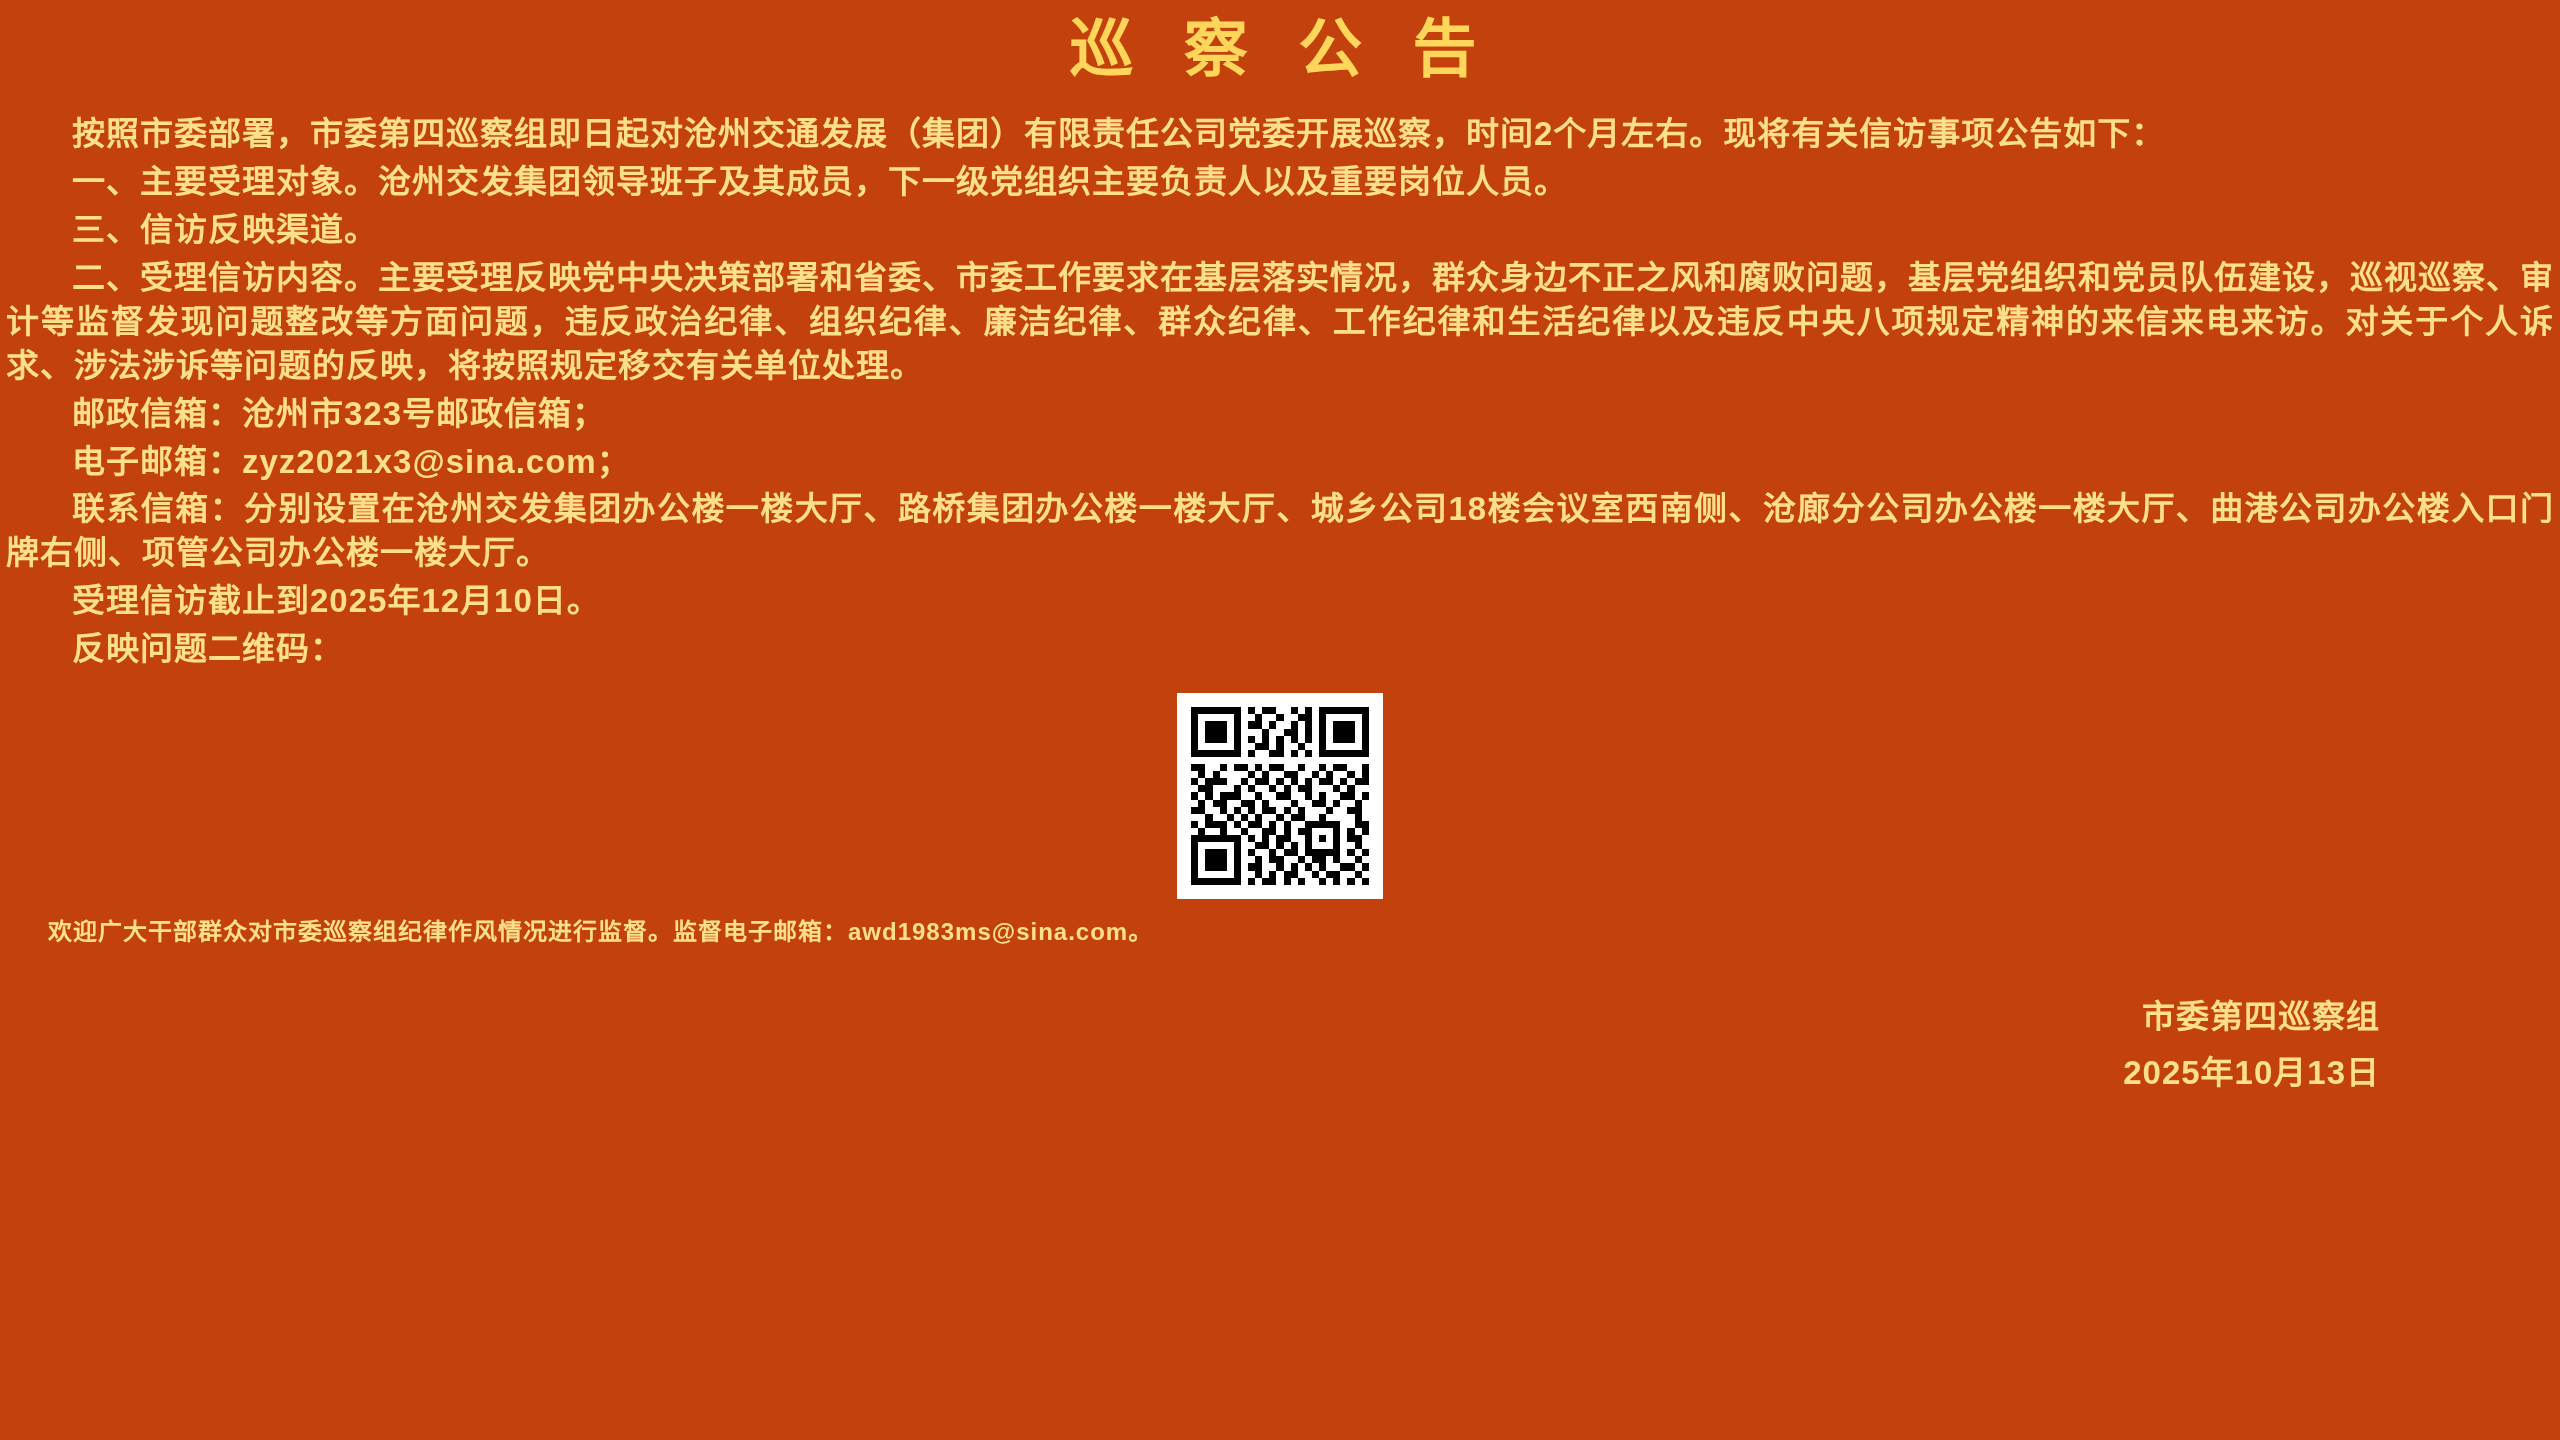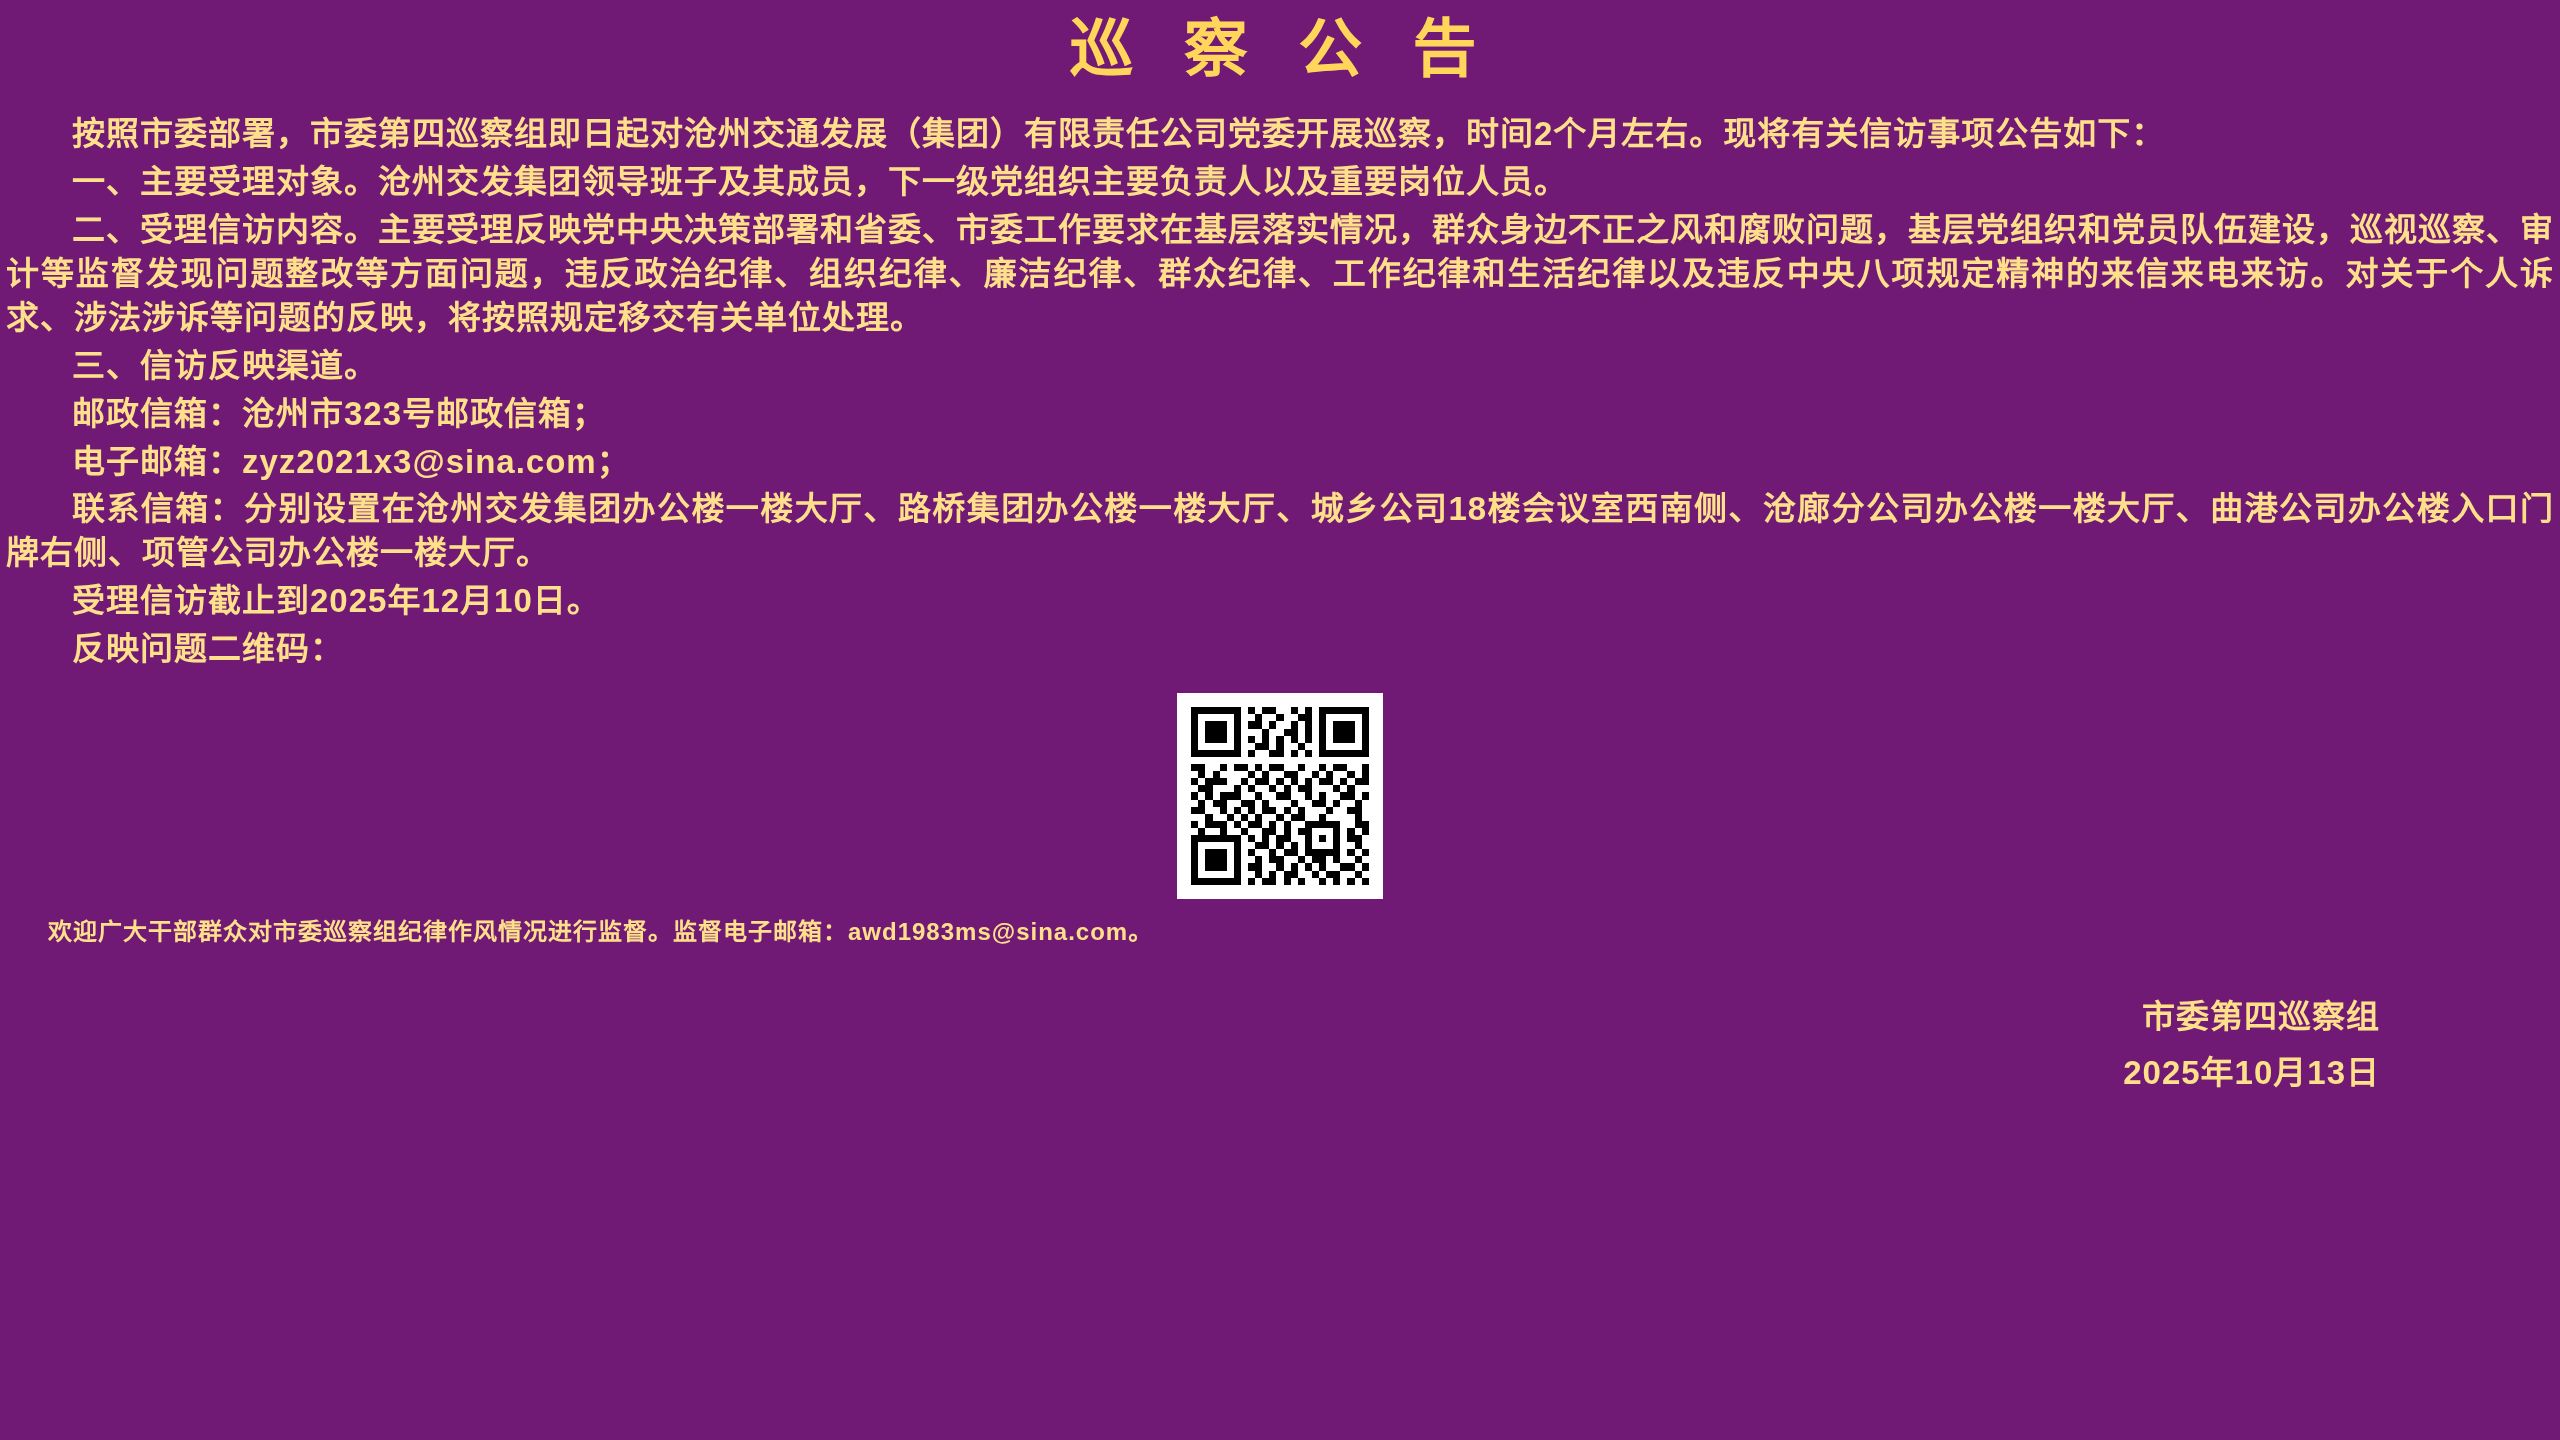--- a/index.html
+++ b/index.html
@@ -20,7 +20,7 @@
     position: relative;
     width: 2560px;
     height: 1440px;
-    background: #701a75;
+    background: #c2410c;
     box-sizing: border-box;
   }
   .title {

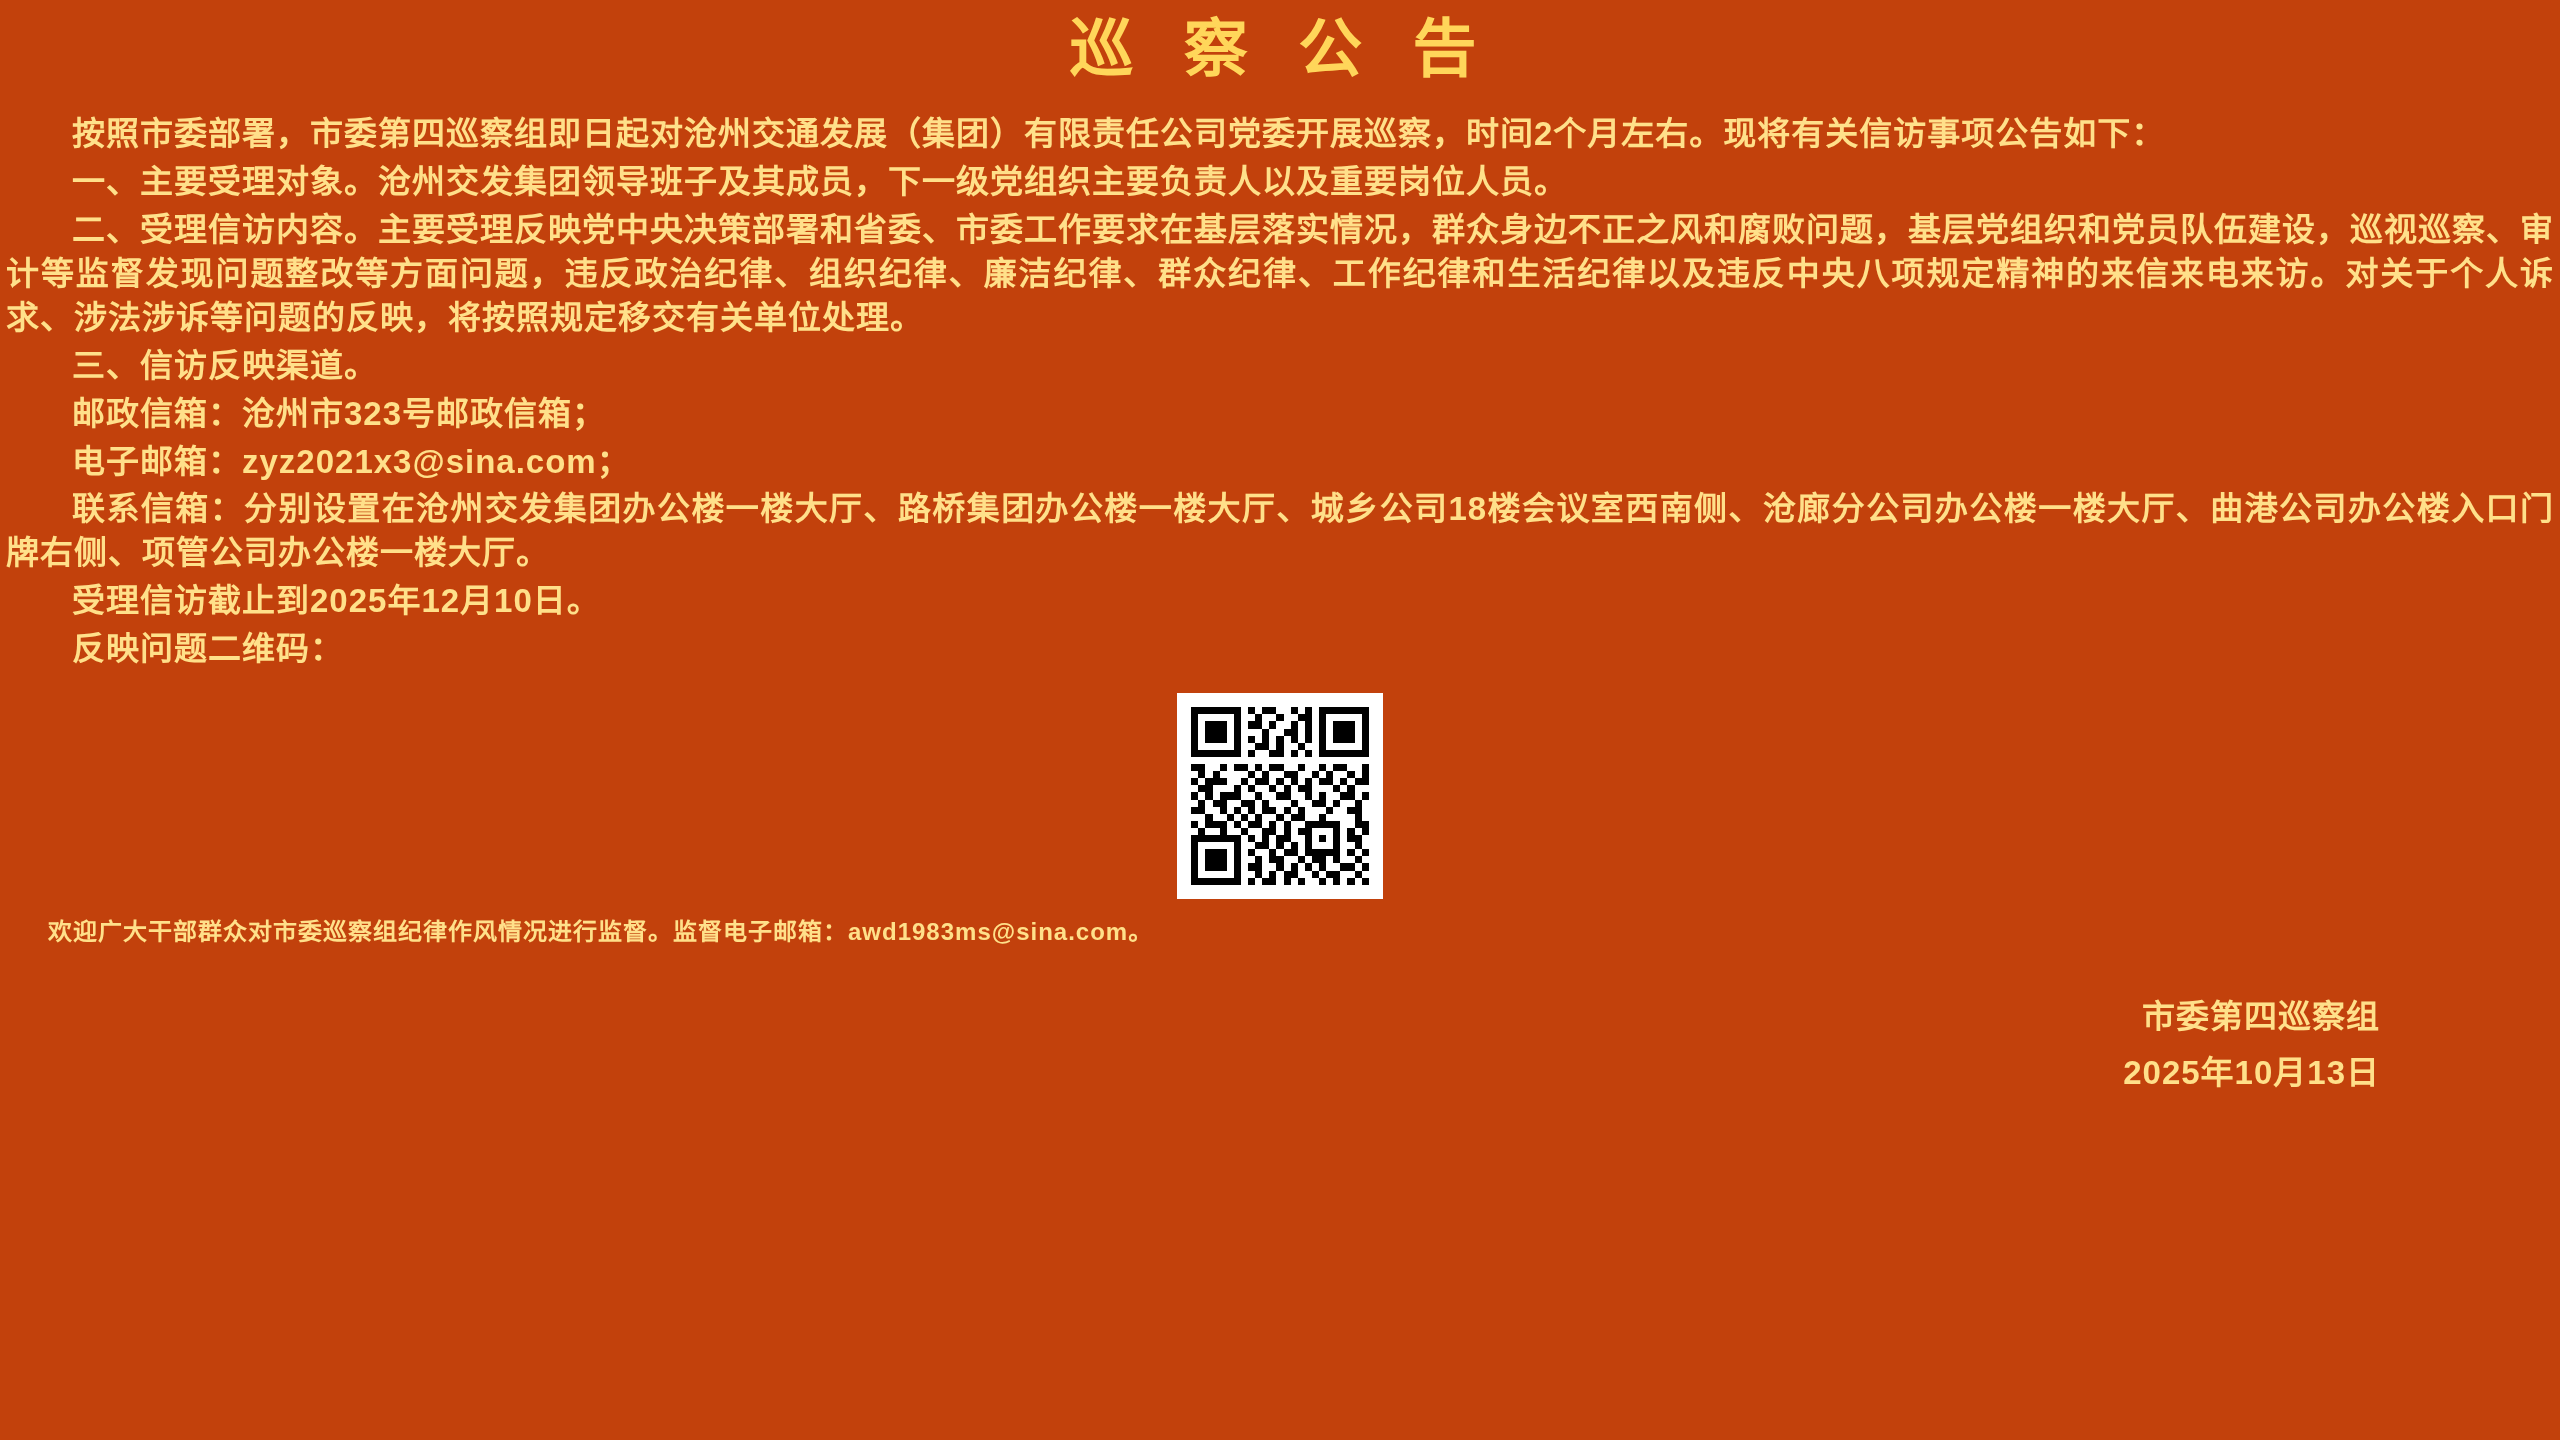--- a/index.html
+++ b/index.html
@@ -95,8 +95,8 @@
   <div class="body-block">
     <p class="para justify">按照市委部署，市委第四巡察组即日起对沧州交通发展（集团）有限责任公司党委开展巡察，时间2个月左右。现将有关信访事项公告如下：</p>
     <p class="para justify">一、主要受理对象。沧州交发集团领导班子及其成员，下一级党组织主要负责人以及重要岗位人员。</p>
+    <p class="para">三、信访反映渠道。</p>
     <p class="para justify">二、受理信访内容。主要受理反映党中央决策部署和省委、市委工作要求在基层落实情况，群众身边不正之风和腐败问题，基层党组织和党员队伍建设，巡视巡察、审计等监督发现问题整改等方面问题，违反政治纪律、组织纪律、廉洁纪律、群众纪律、工作纪律和生活纪律以及违反中央八项规定精神的来信来电来访。对关于个人诉求、涉法涉诉等问题的反映，将按照规定移交有关单位处理。</p>
-    <p class="para">三、信访反映渠道。</p>
     <p class="para">邮政信箱：沧州市323号邮政信箱；</p>
     <p class="para">电子邮箱：zyz2021x3@sina.com；</p>
     <p class="para justify">联系信箱：分别设置在沧州交发集团办公楼一楼大厅、路桥集团办公楼一楼大厅、城乡公司18楼会议室西南侧、沧廊分公司办公楼一楼大厅、曲港公司办公楼入口门牌右侧、项管公司办公楼一楼大厅。</p>

